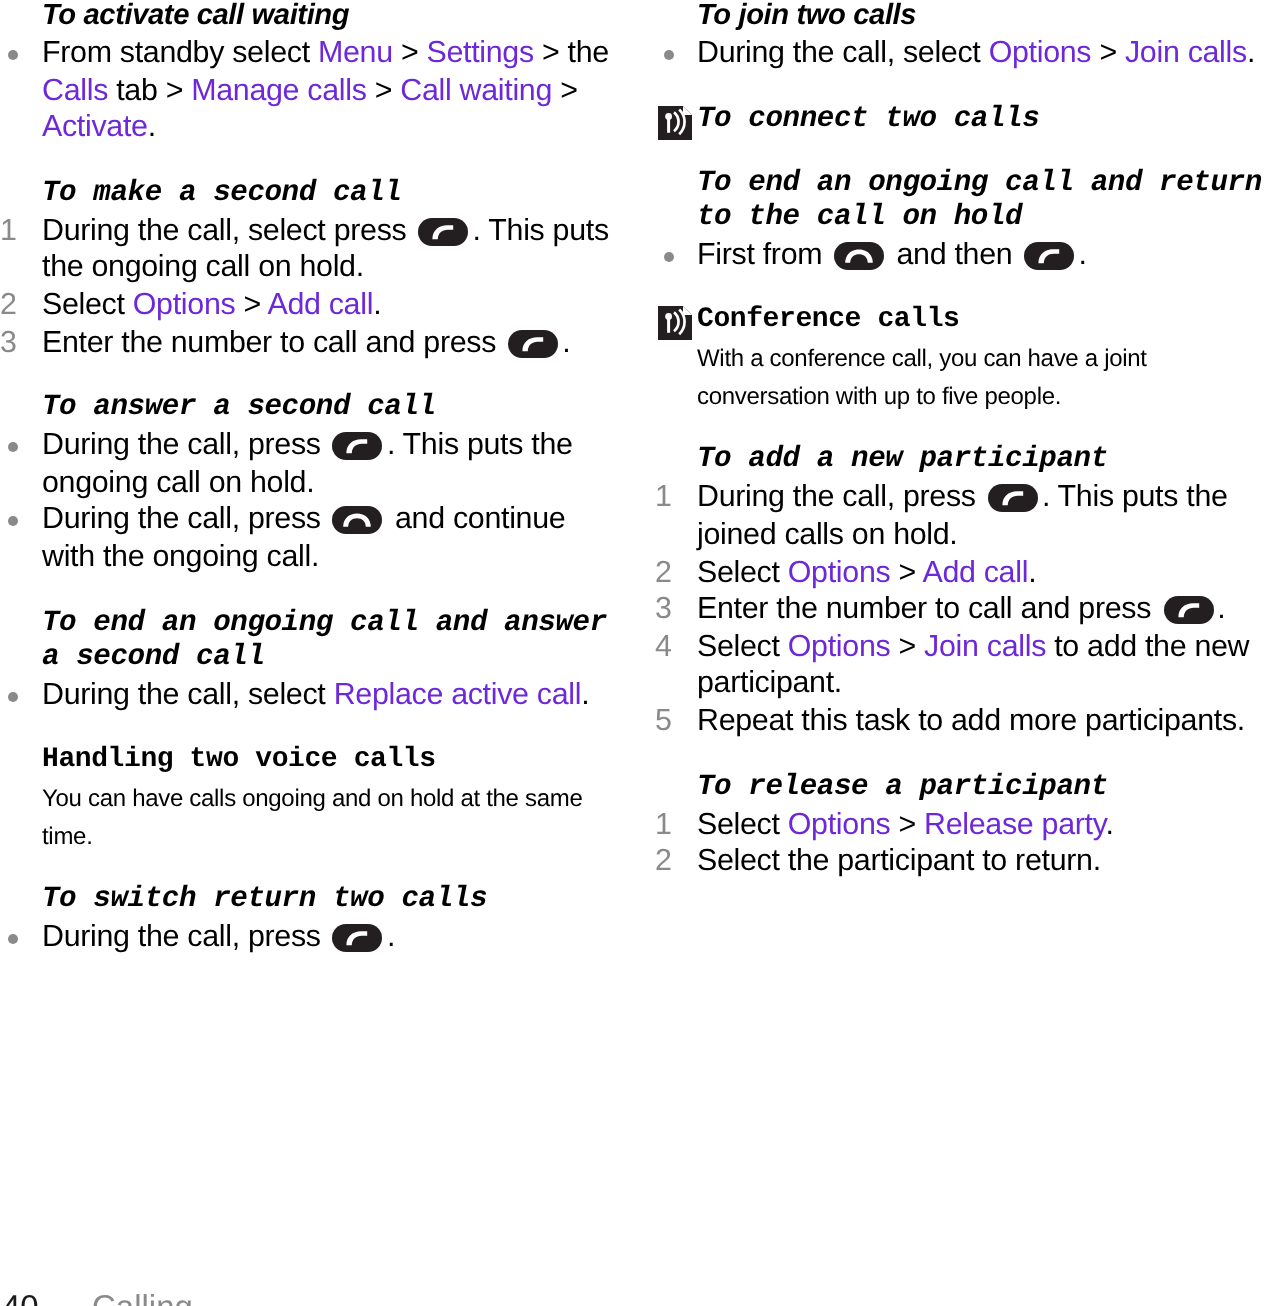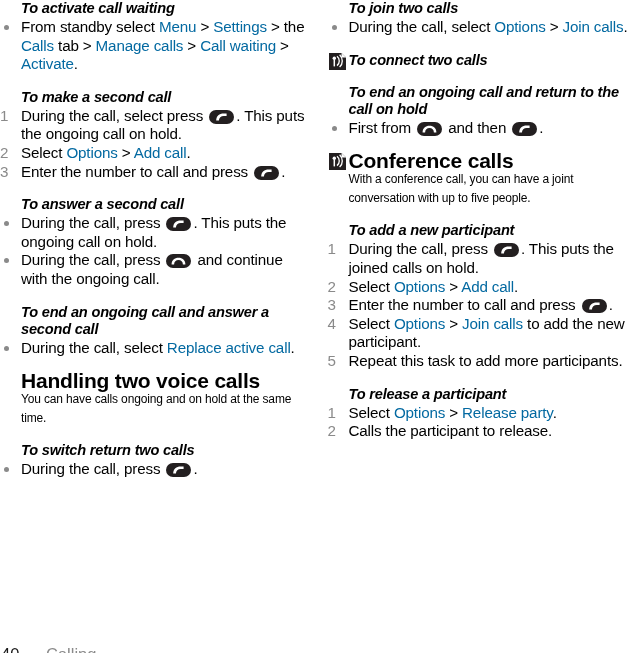--- a/index.html
+++ b/index.html
@@ -117,7 +117,7 @@
     display: block;
   }
 
-  .orange { color: #0369a1; }
+  .orange { color: #6d28d9; }
 
   
   .key {

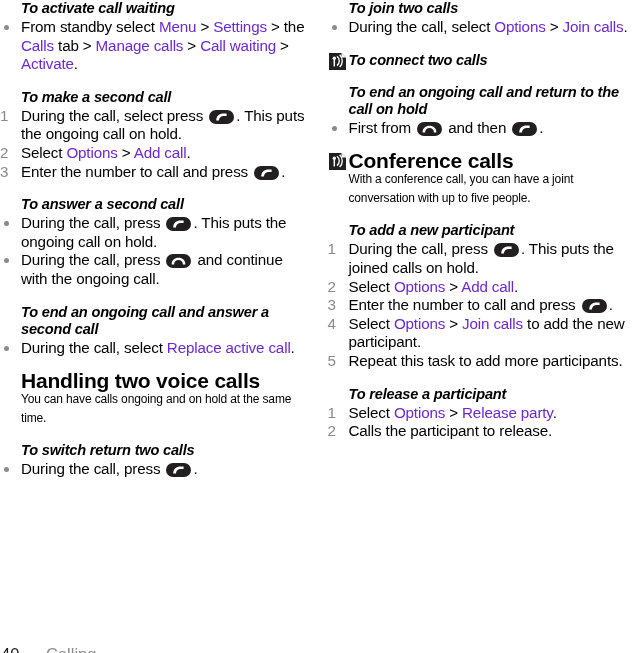--- a/index.html
+++ b/index.html
@@ -58,7 +58,7 @@
     padding-left: 21px;
     letter-spacing: -0.2px;
   }
-  .gap-before { margin-top: 15px; }
+  .gap-before { margin-top: 15px; font-family: Liberation Mono, monospace; }
 
   
   .h-with-icon {

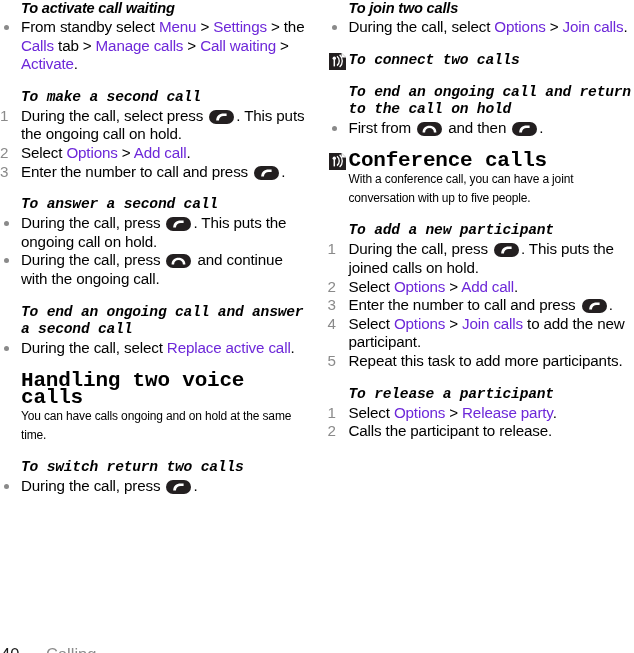--- a/index.html
+++ b/index.html
@@ -50,7 +50,7 @@
     letter-spacing: -0.2px;
   }
   .h-section {
-    font-size: 21px;
+    font-size: 14px;
     font-weight: bold;
     font-style: normal;
     line-height: 17px;

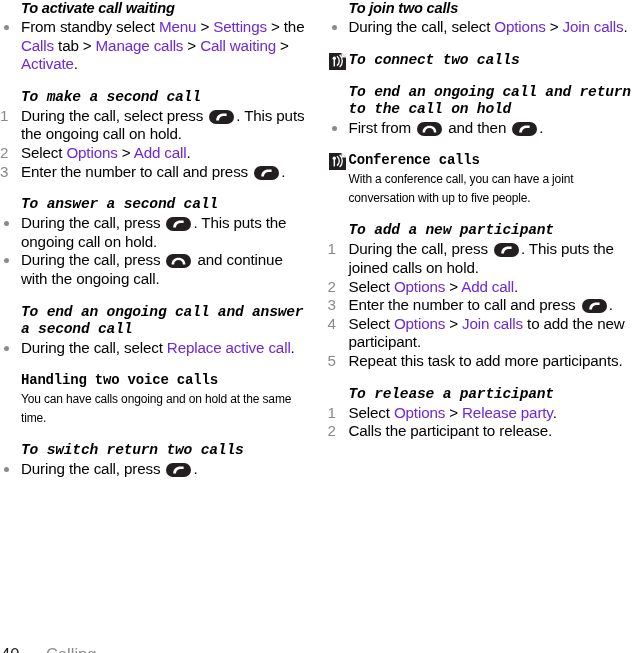--- a/index.html
+++ b/index.html
@@ -251,7 +251,7 @@
         <div class="h-task gap-before"><span>To release a participant</span></div>
         <ol class="steps">
           <li class="item"><span class="marker">1</span><span><span class="">Select </span><span class="orange">Options</span><span class=""> &gt; </span><span class="orange">Release party</span><span class="">.</span></span></li>
-          <li class="item"><span class="marker">2</span><span><span class="">Calls the participant to release.</span></span></li>
+          <li class="item"><span class="marker">2</span><span><span class="">Select the participant to return.</span></span></li>
         </ol>
       </div>
   </div>

